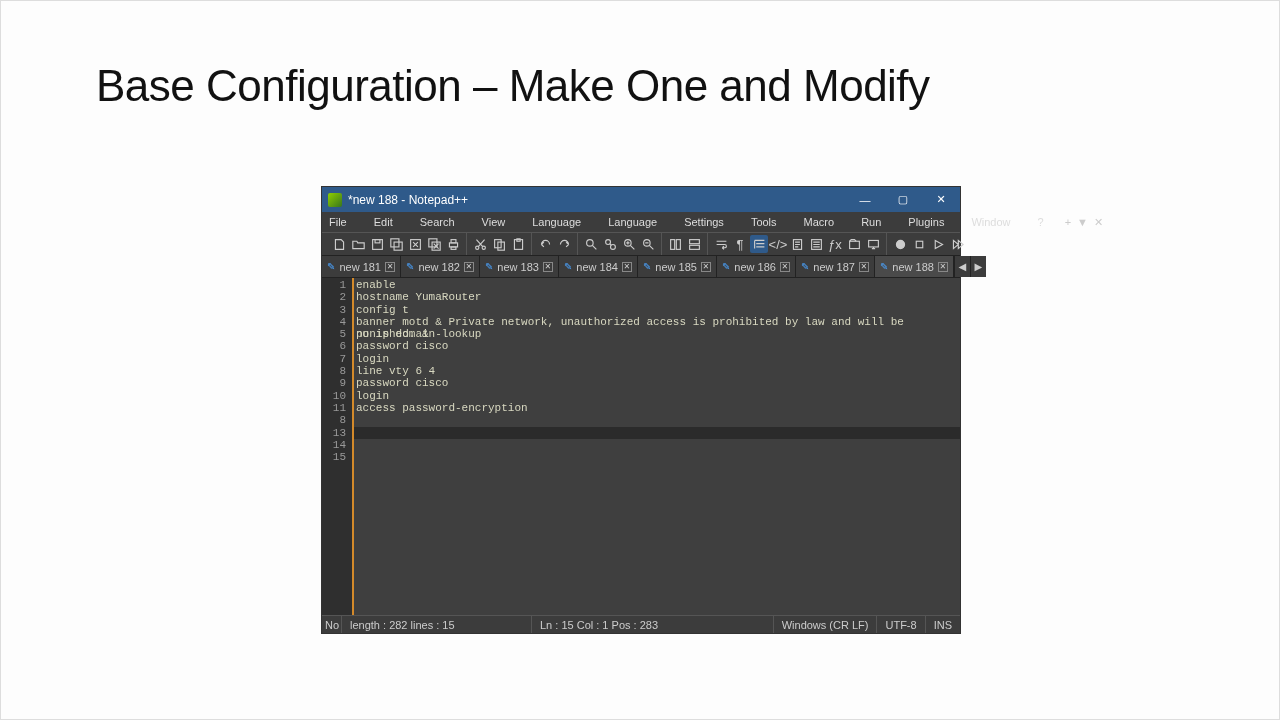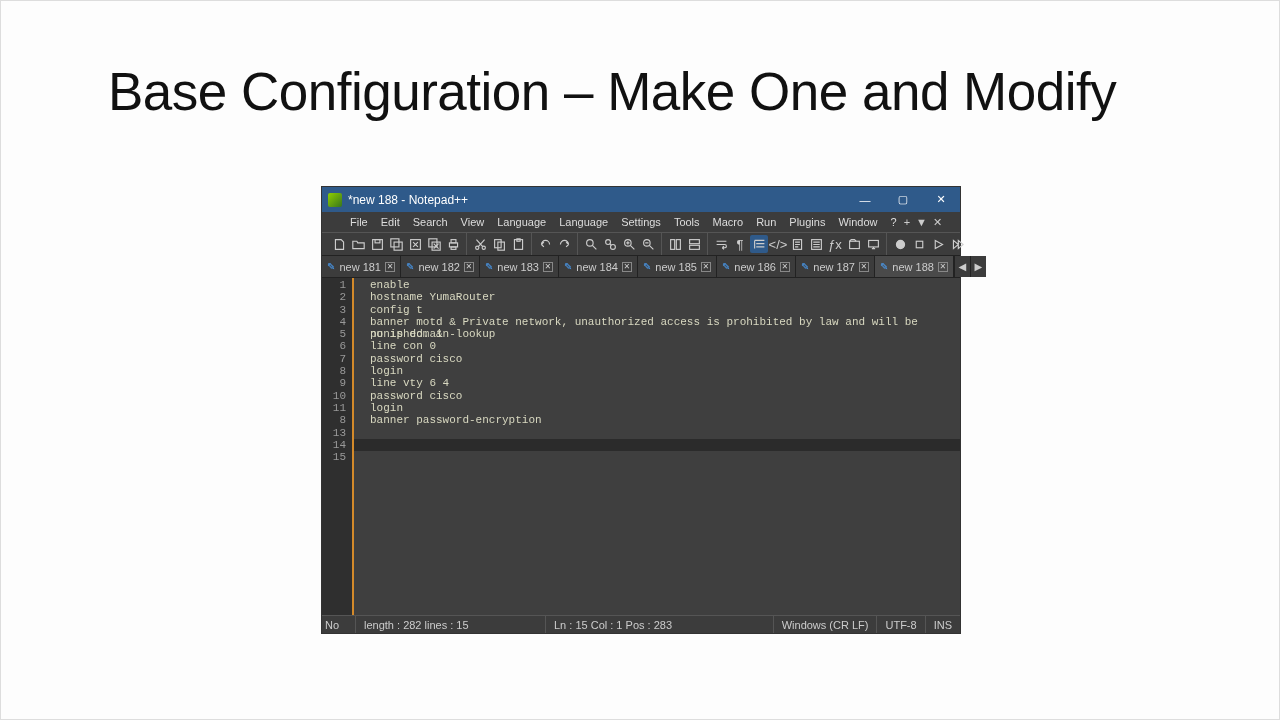--- a/index.html
+++ b/index.html
@@ -14,8 +14,8 @@
   .slide-title {
     position: absolute;
     top: 60px;
-    left: 107px;
-    font-size: 53px;
+    left: 95px;
+    font-size: 44px;
     font-weight: 400;
     color: #111;
     letter-spacing: -0.5px;

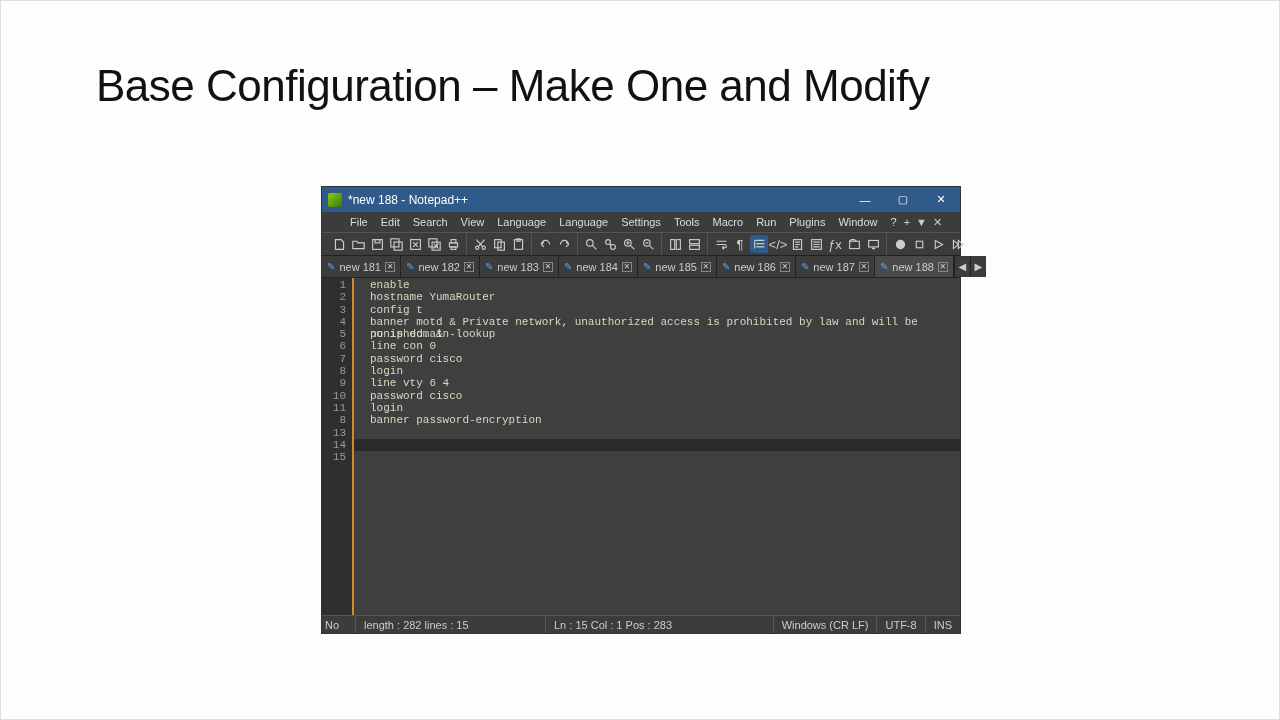--- a/index.html
+++ b/index.html
@@ -60,8 +60,8 @@
     background: #3c3c3c;
     display: flex;
     align-items: center;
-    padding: 0 22px;
-    gap: 1px;
+    padding: 0 1px;
+    gap: 15px;
     font-size: 11px;
     color: #ddd;
     position: relative;

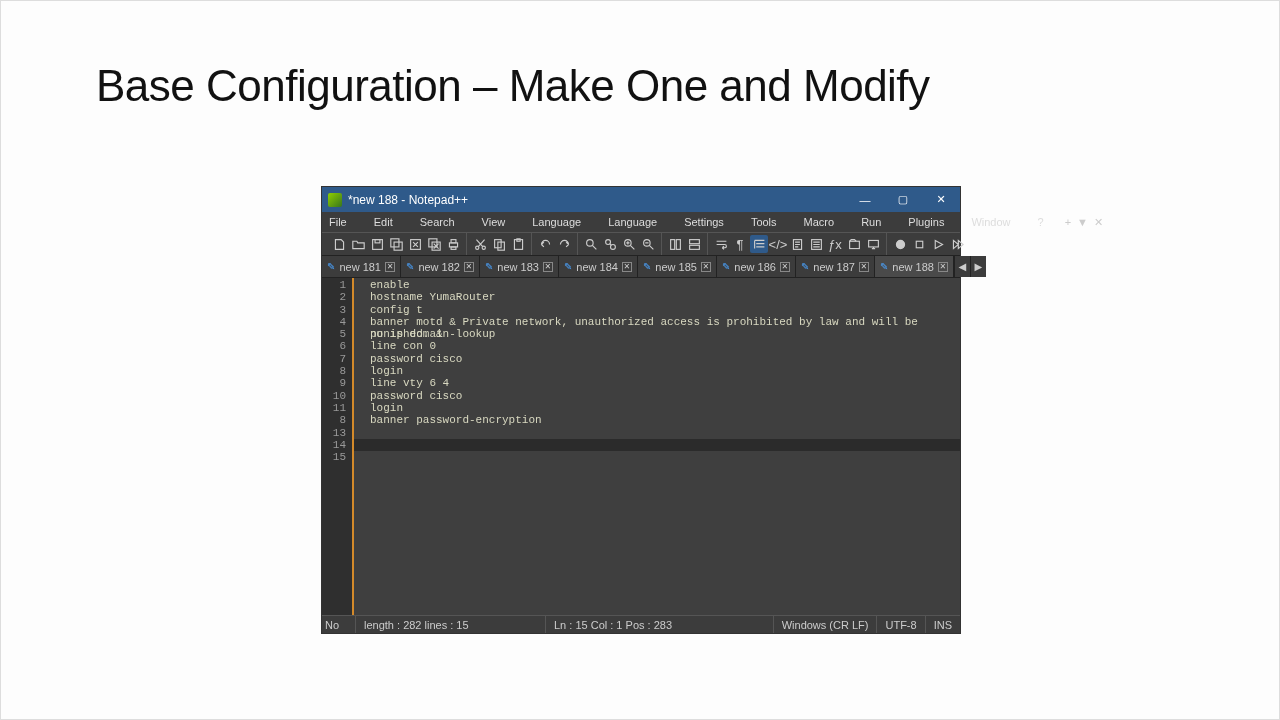--- a/index.html
+++ b/index.html
@@ -152,7 +152,7 @@
     position: relative;
     border-left: 2px solid #d48a2a;
   }
-  .code .line { height: 12.3px; display: block; padding-left: 16px;}
+  .code .line { height: 12.3px; display: block; padding-left: 2px;}
   .line.current { background: #2b2b2b; }
   .statusbar {
     height: 18px;

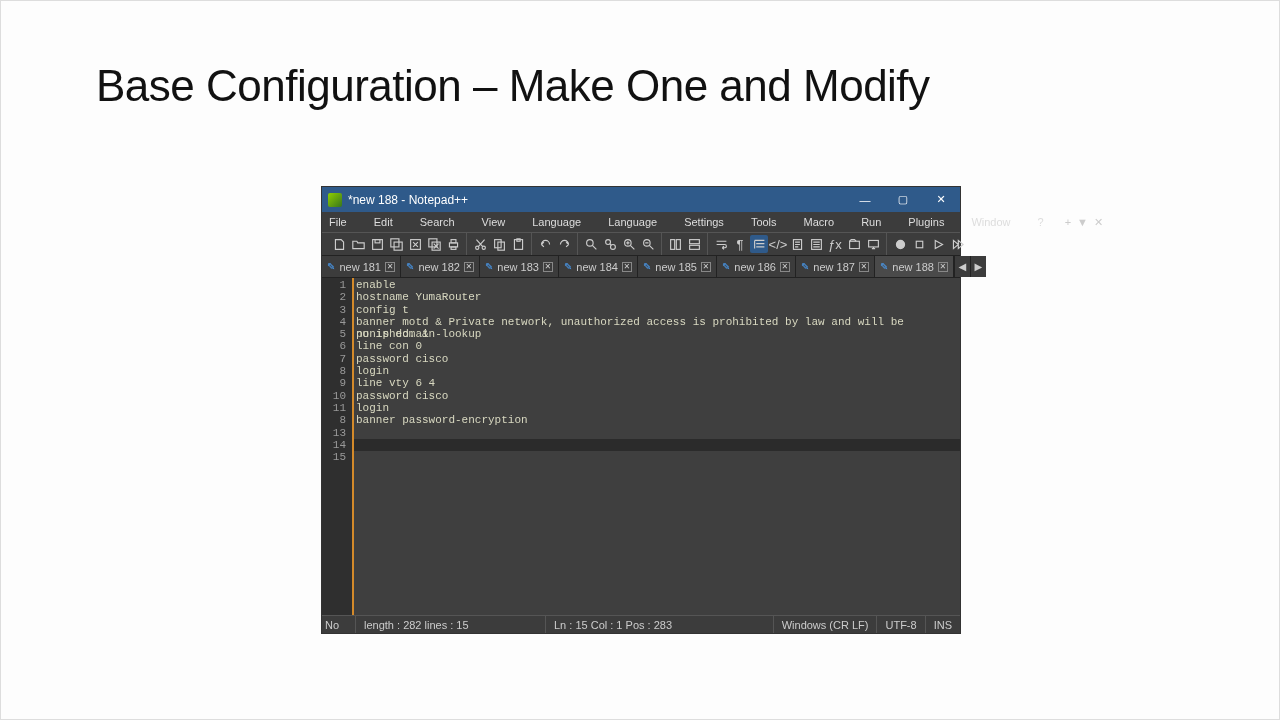--- a/index.html
+++ b/index.html
@@ -465,7 +465,6 @@
         <span class="line">config t</span>
         <span class="line">banner motd &amp; Private network, unauthorized access is prohibited by law and will be punished. &amp;</span>
         <span class="line">no ip domain-lookup</span>
-        <span class="line">line con 0</span>
         <span class="line">password cisco</span>
         <span class="line">login</span>
         <span class="line">line vty 6 4</span>

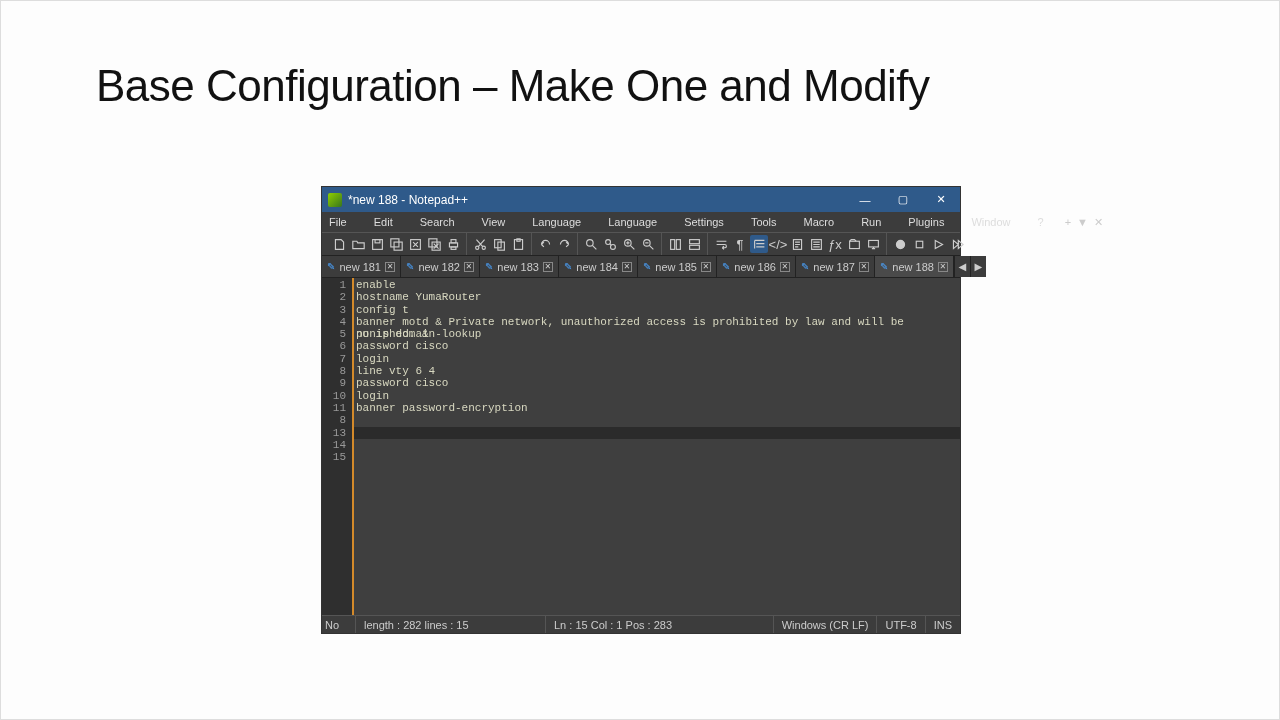--- a/index.html
+++ b/index.html
@@ -470,7 +470,7 @@
         <span class="line">line vty 6 4</span>
         <span class="line">password cisco</span>
         <span class="line">login</span>
-        <span class="line">banner password-encryption</span>
+        <span class="line">access password-encryption</span>
         <span class="line">&nbsp;</span>
         <span class="line current">&nbsp;</span>
       </div>

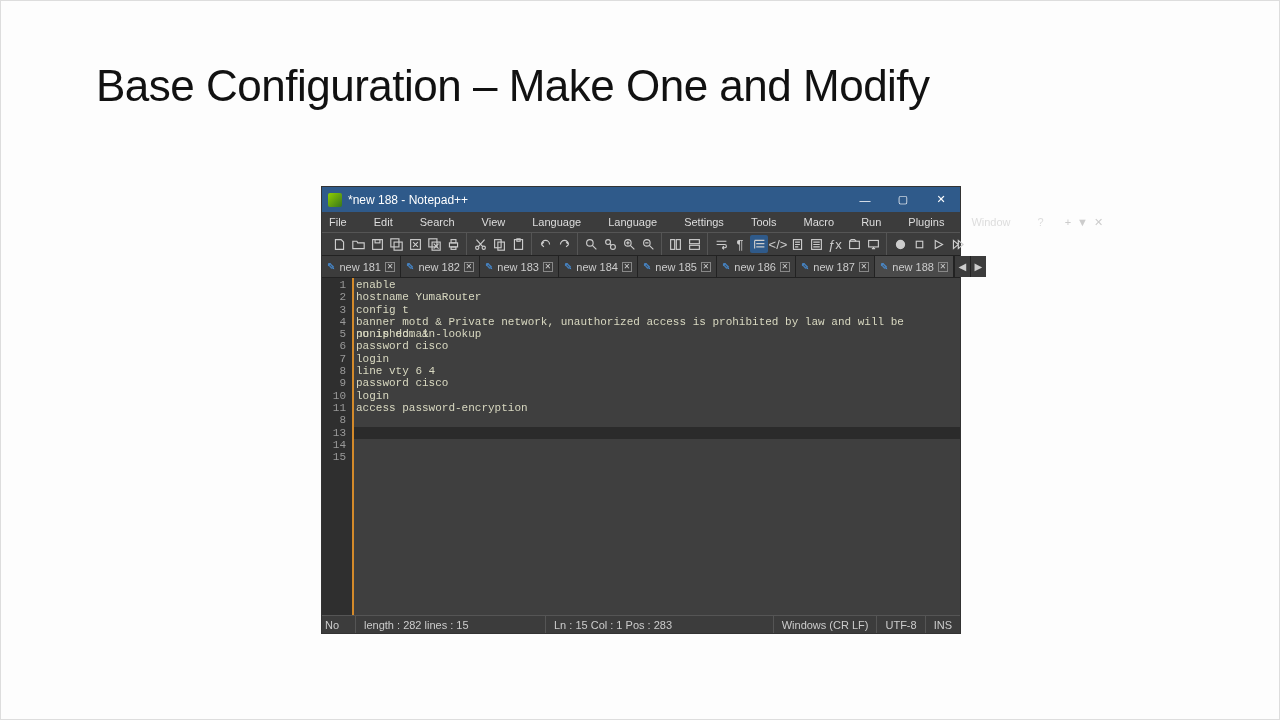--- a/index.html
+++ b/index.html
@@ -477,7 +477,7 @@
   </div>
 
   <div class="statusbar">
-    <div class="status-cell" style="width:34px;padding:0 3px;overflow:hidden">No</div>
+    <div class="status-cell" style="width:20px;padding:0 3px;overflow:hidden">No</div>
     <div class="status-cell" style="width:190px">length : 282    lines : 15</div>
     <div class="status-cell" style="flex:1">Ln : 15    Col : 1    Pos : 283</div>
     <div class="status-cell">Windows (CR LF)</div>

